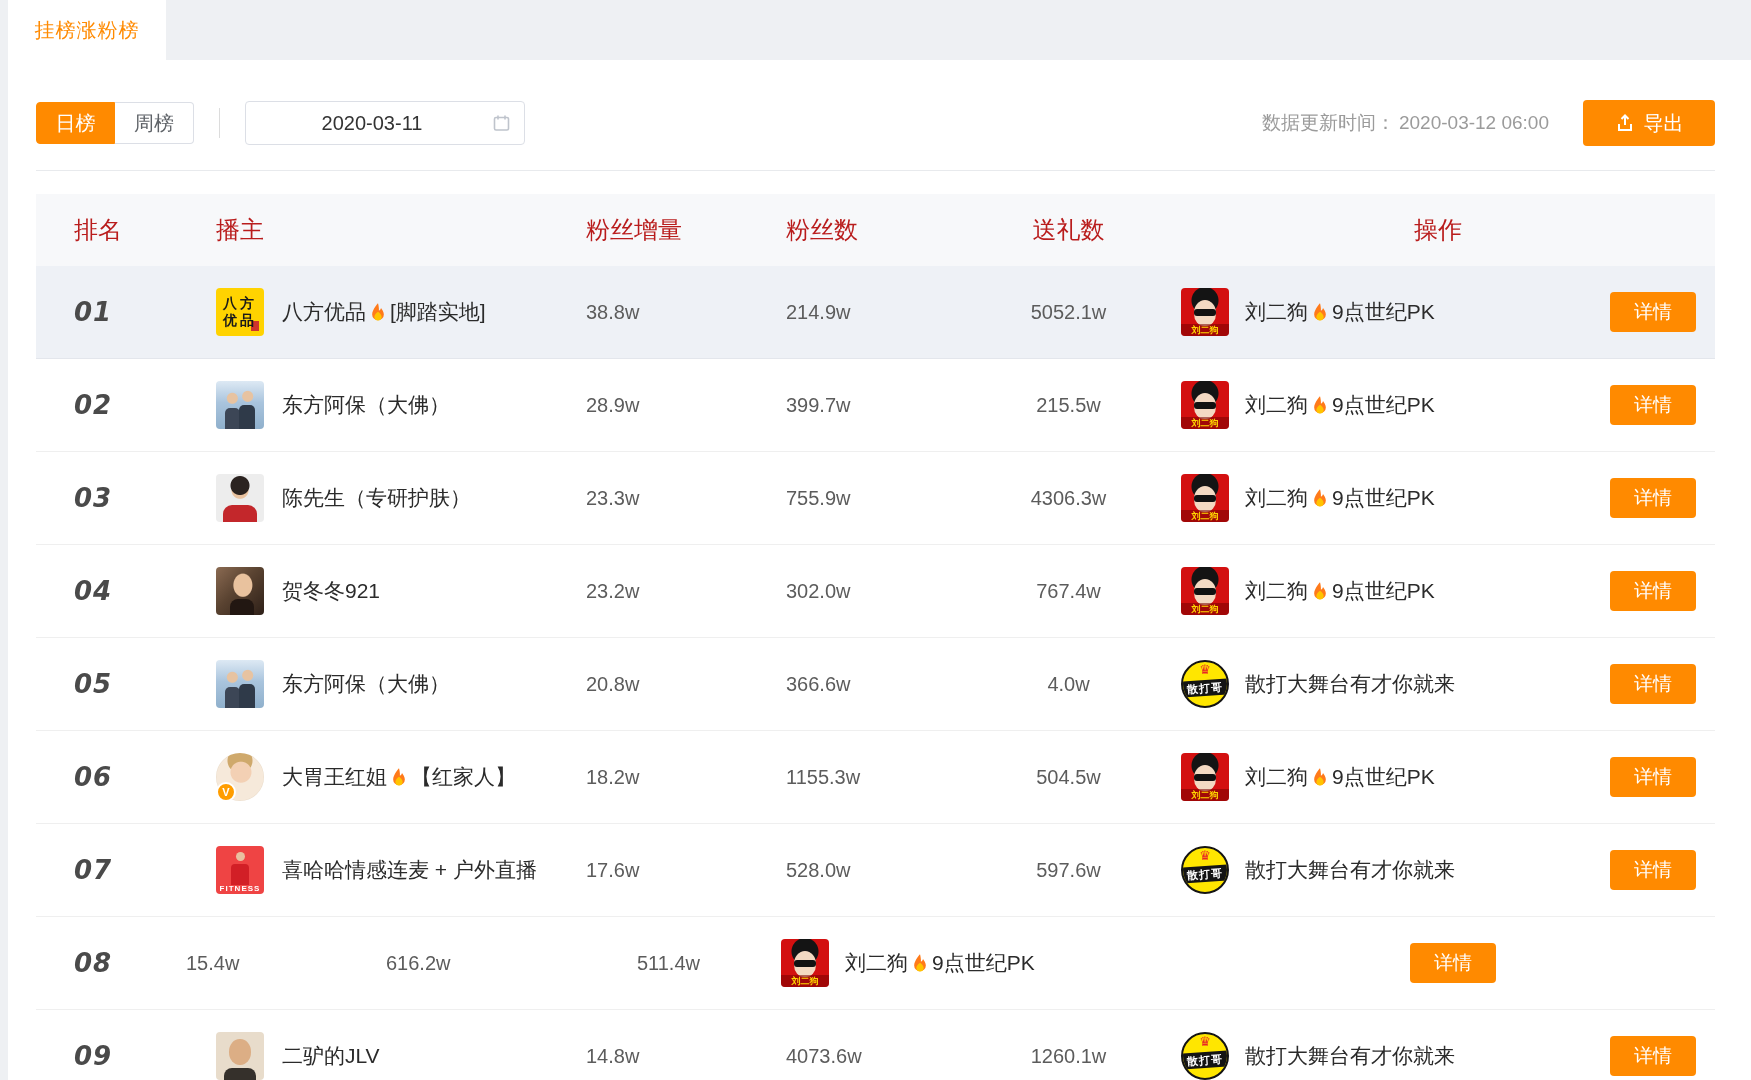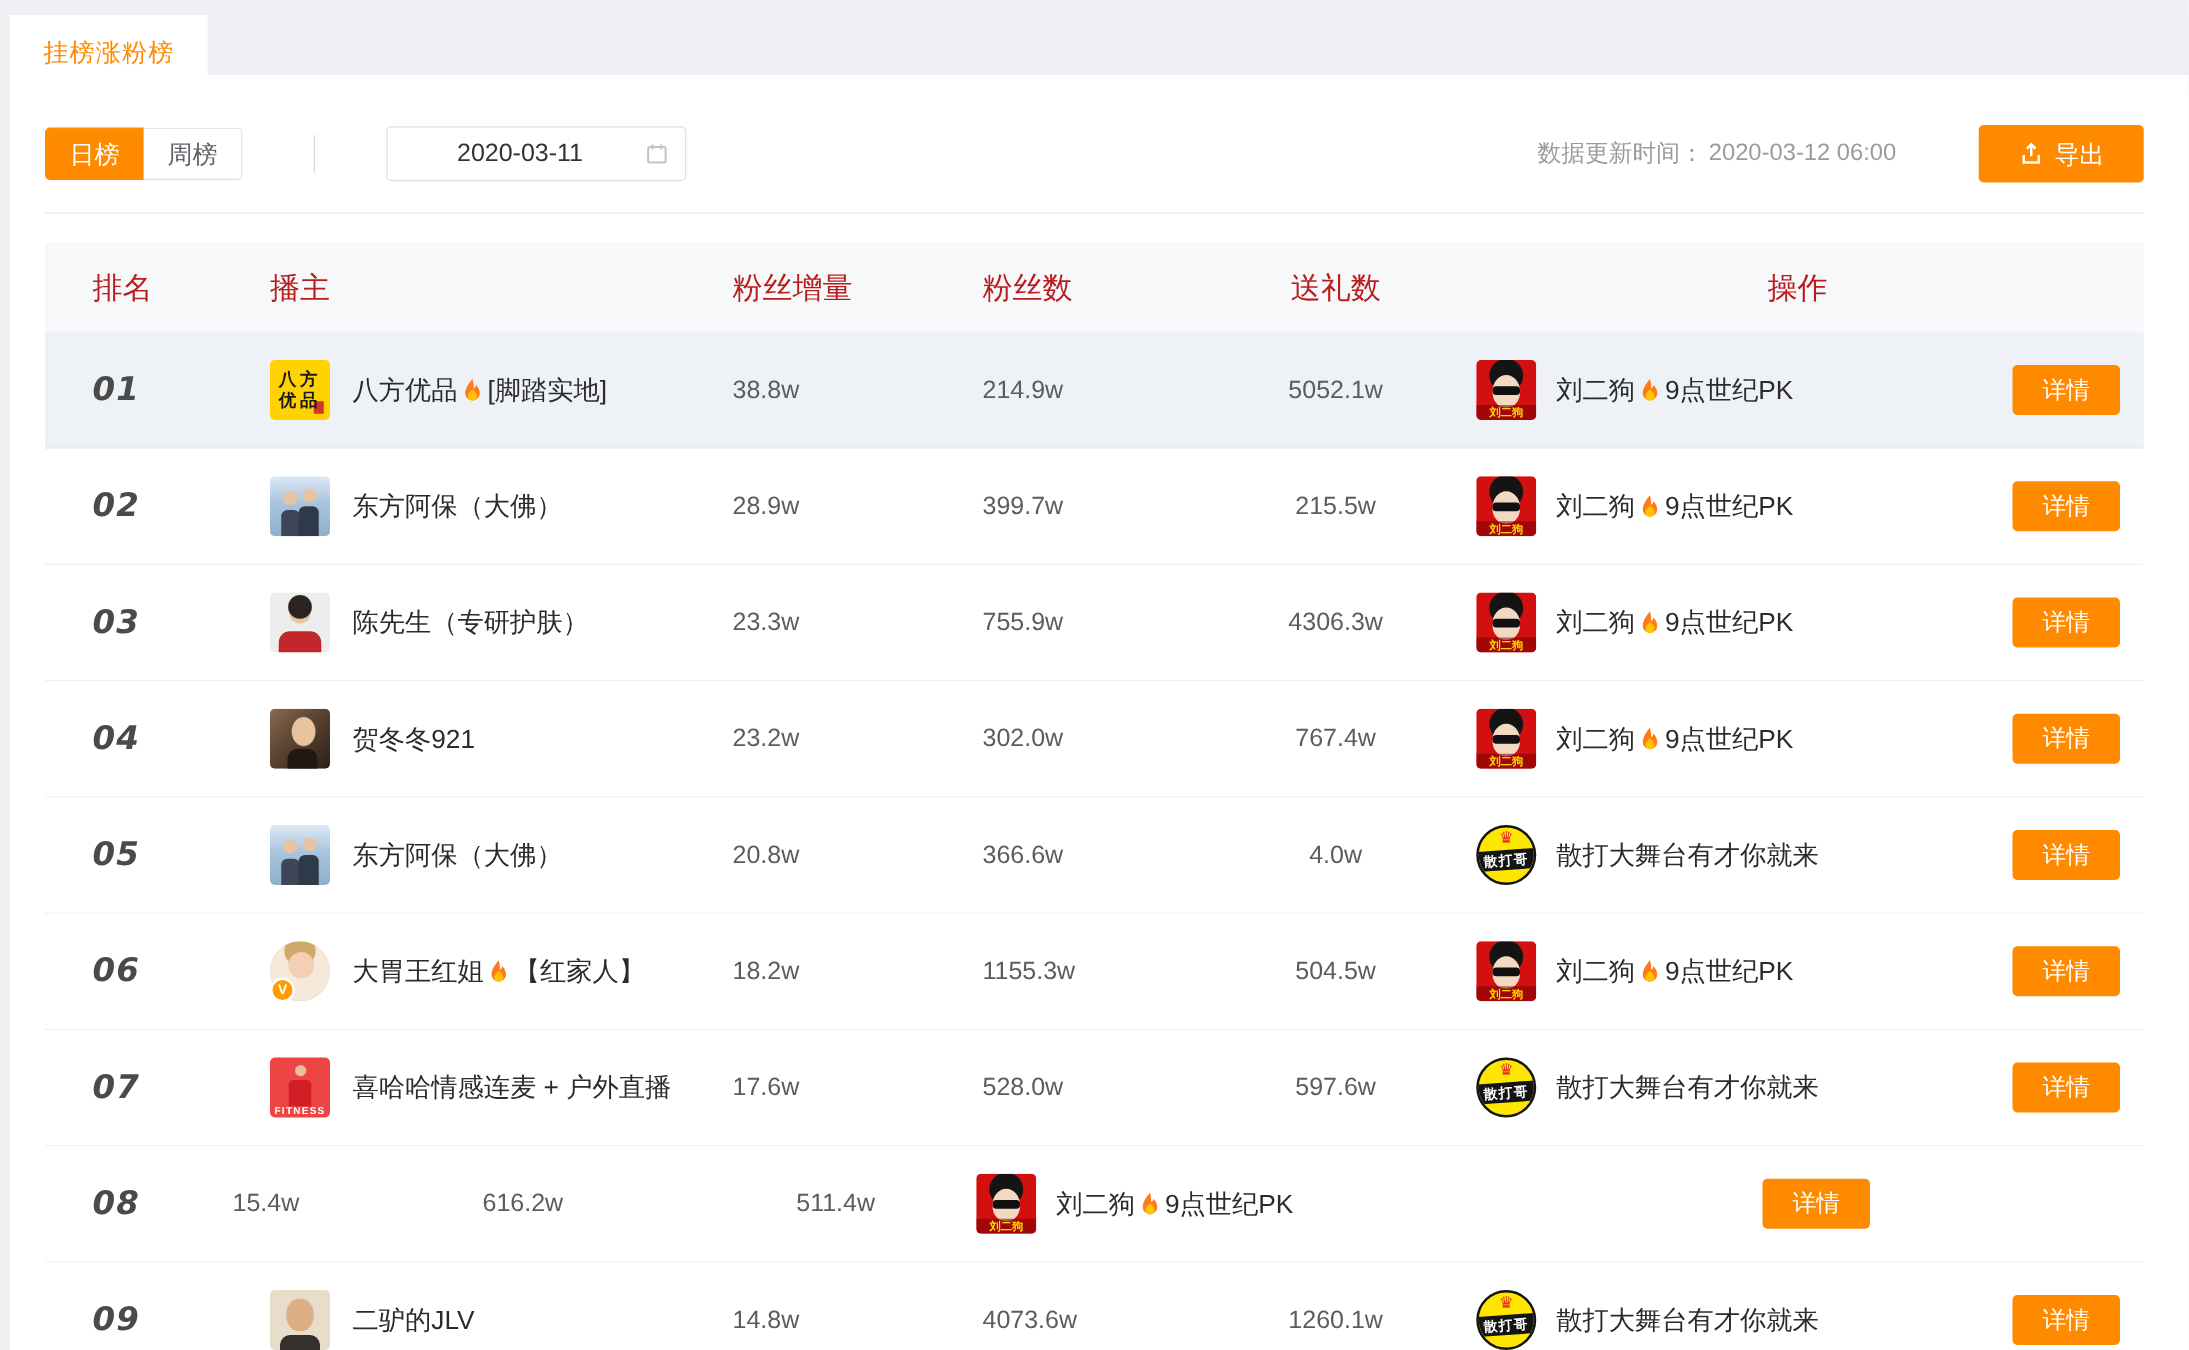--- a/index.html
+++ b/index.html
@@ -10,7 +10,7 @@
     -webkit-font-smoothing:antialiased;
   }
   
-  .tabstrip{position:absolute;top:12px;left:0;width:1751px;height:60px;background:#eef0f3;}
+  .tabstrip{position:absolute;top:0;left:0;width:1751px;height:60px;background:#eef0f3;}
   .tab{
     position:absolute;left:8px;top:0;width:158px;height:60px;background:#ffffff;
     display:flex;align-items:center;justify-content:center;

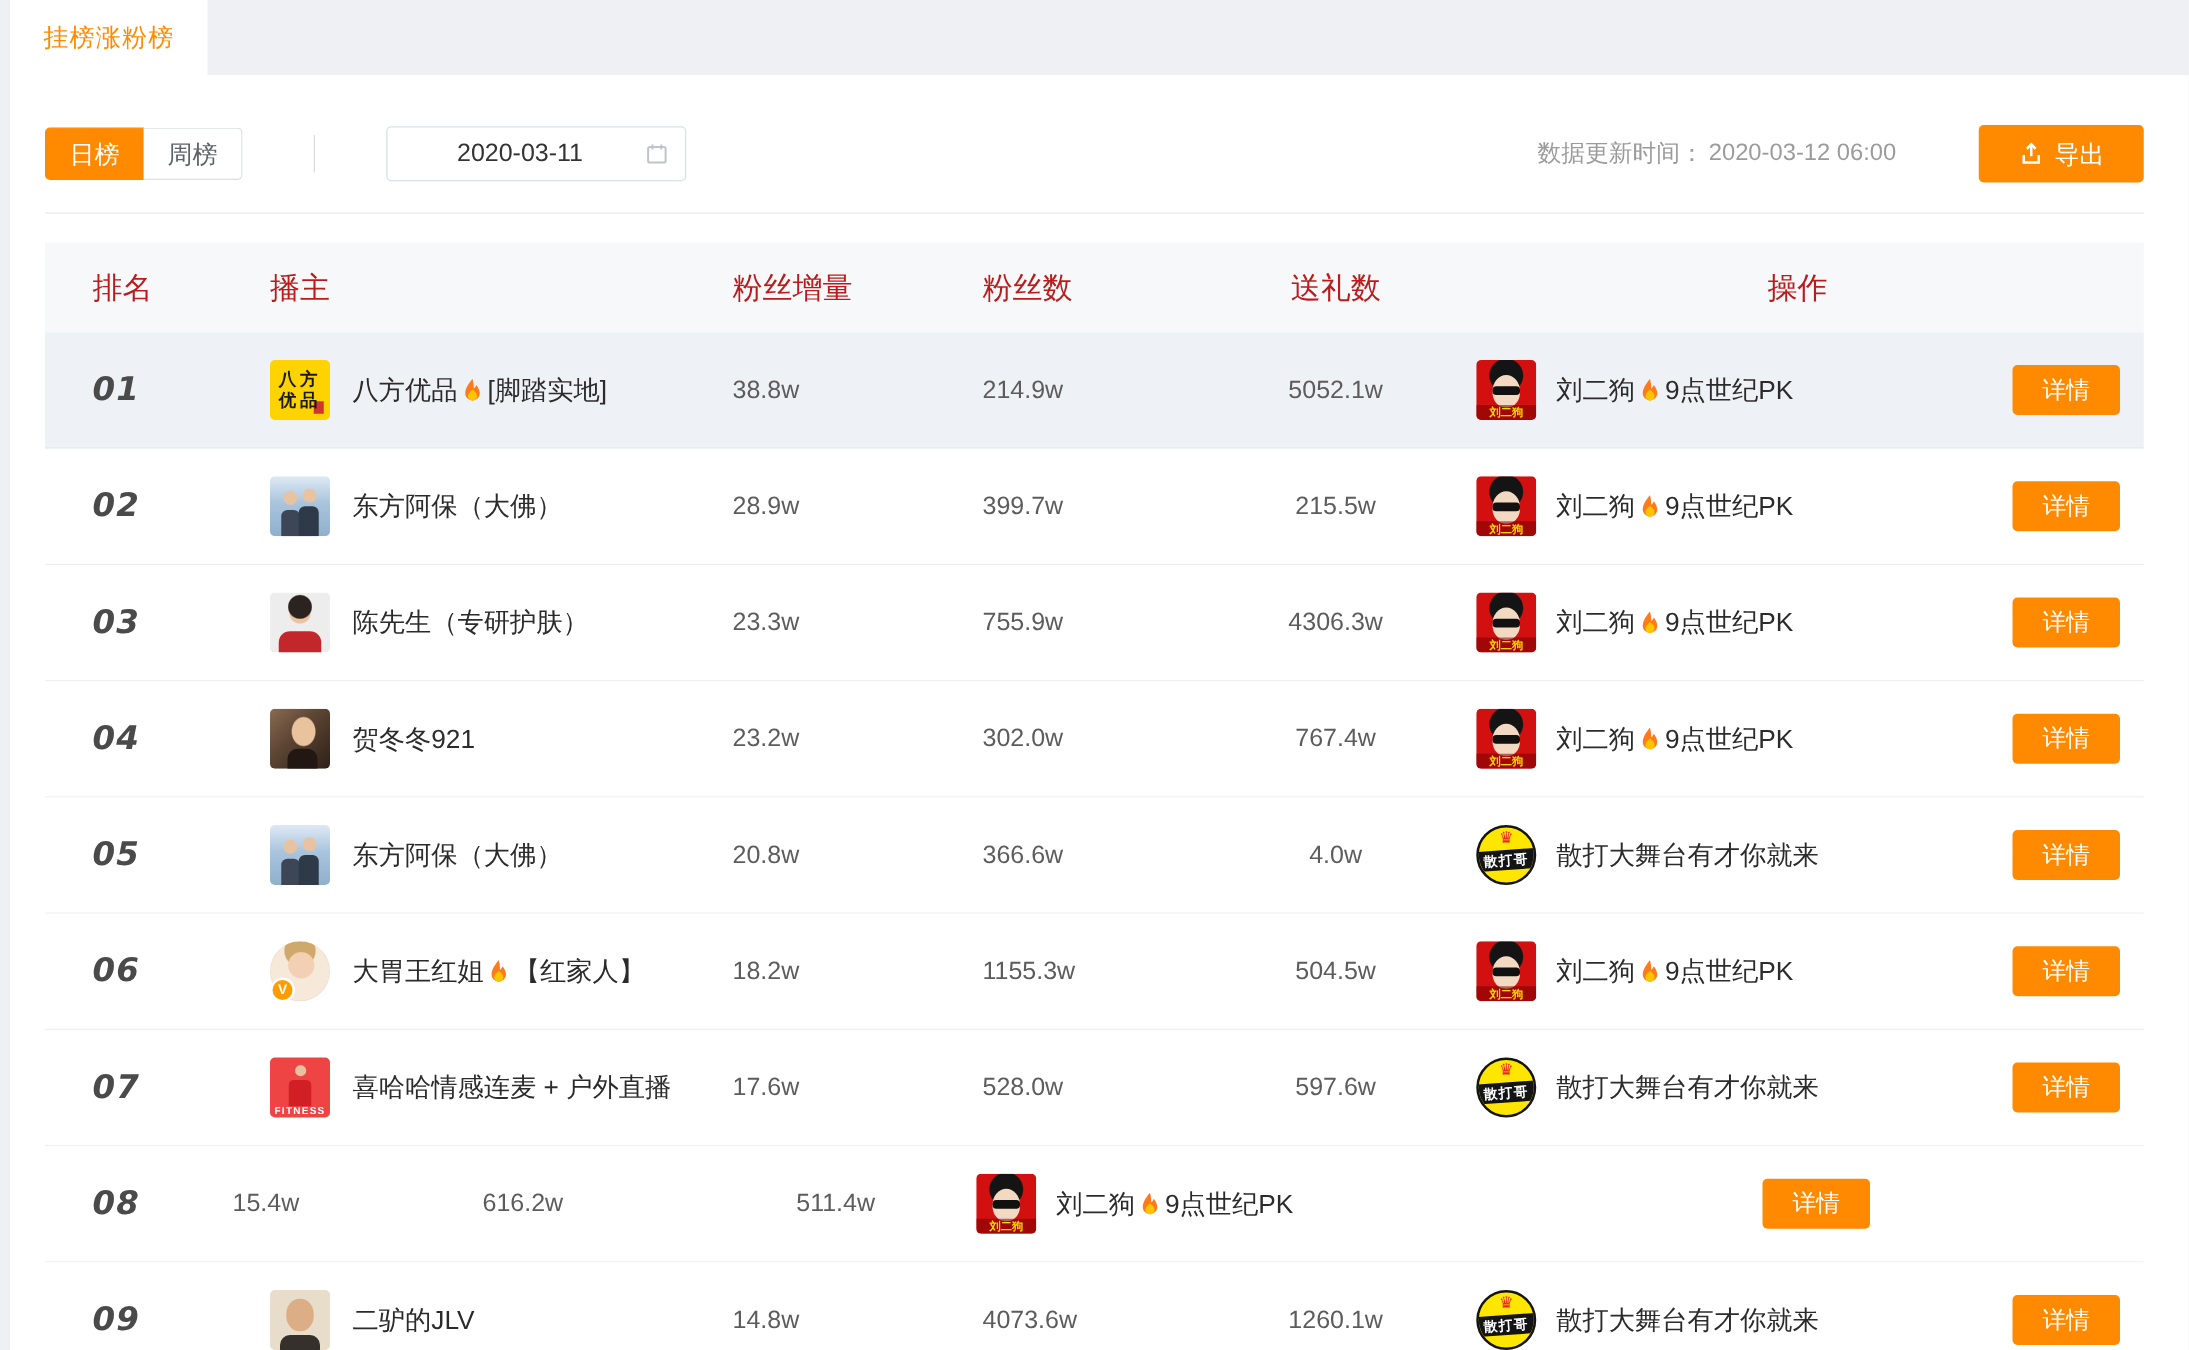--- a/index.html
+++ b/index.html
@@ -19,7 +19,7 @@
   
   .page{position:absolute;top:60px;left:8px;right:0;bottom:0;background:#ffffff;padding:0 36px 0 28px;box-sizing:border-box;}
   
-  .controls{margin-top:40px;height:46px;display:flex;align-items:center;gap:32px;}
+  .controls{margin-top:40px;height:46px;display:flex;align-items:center;}
   .toggle-group{display:flex;height:42px;}
   .toggle-btn{
     min-width:79px;height:42px;box-sizing:border-box;display:flex;align-items:center;justify-content:center;

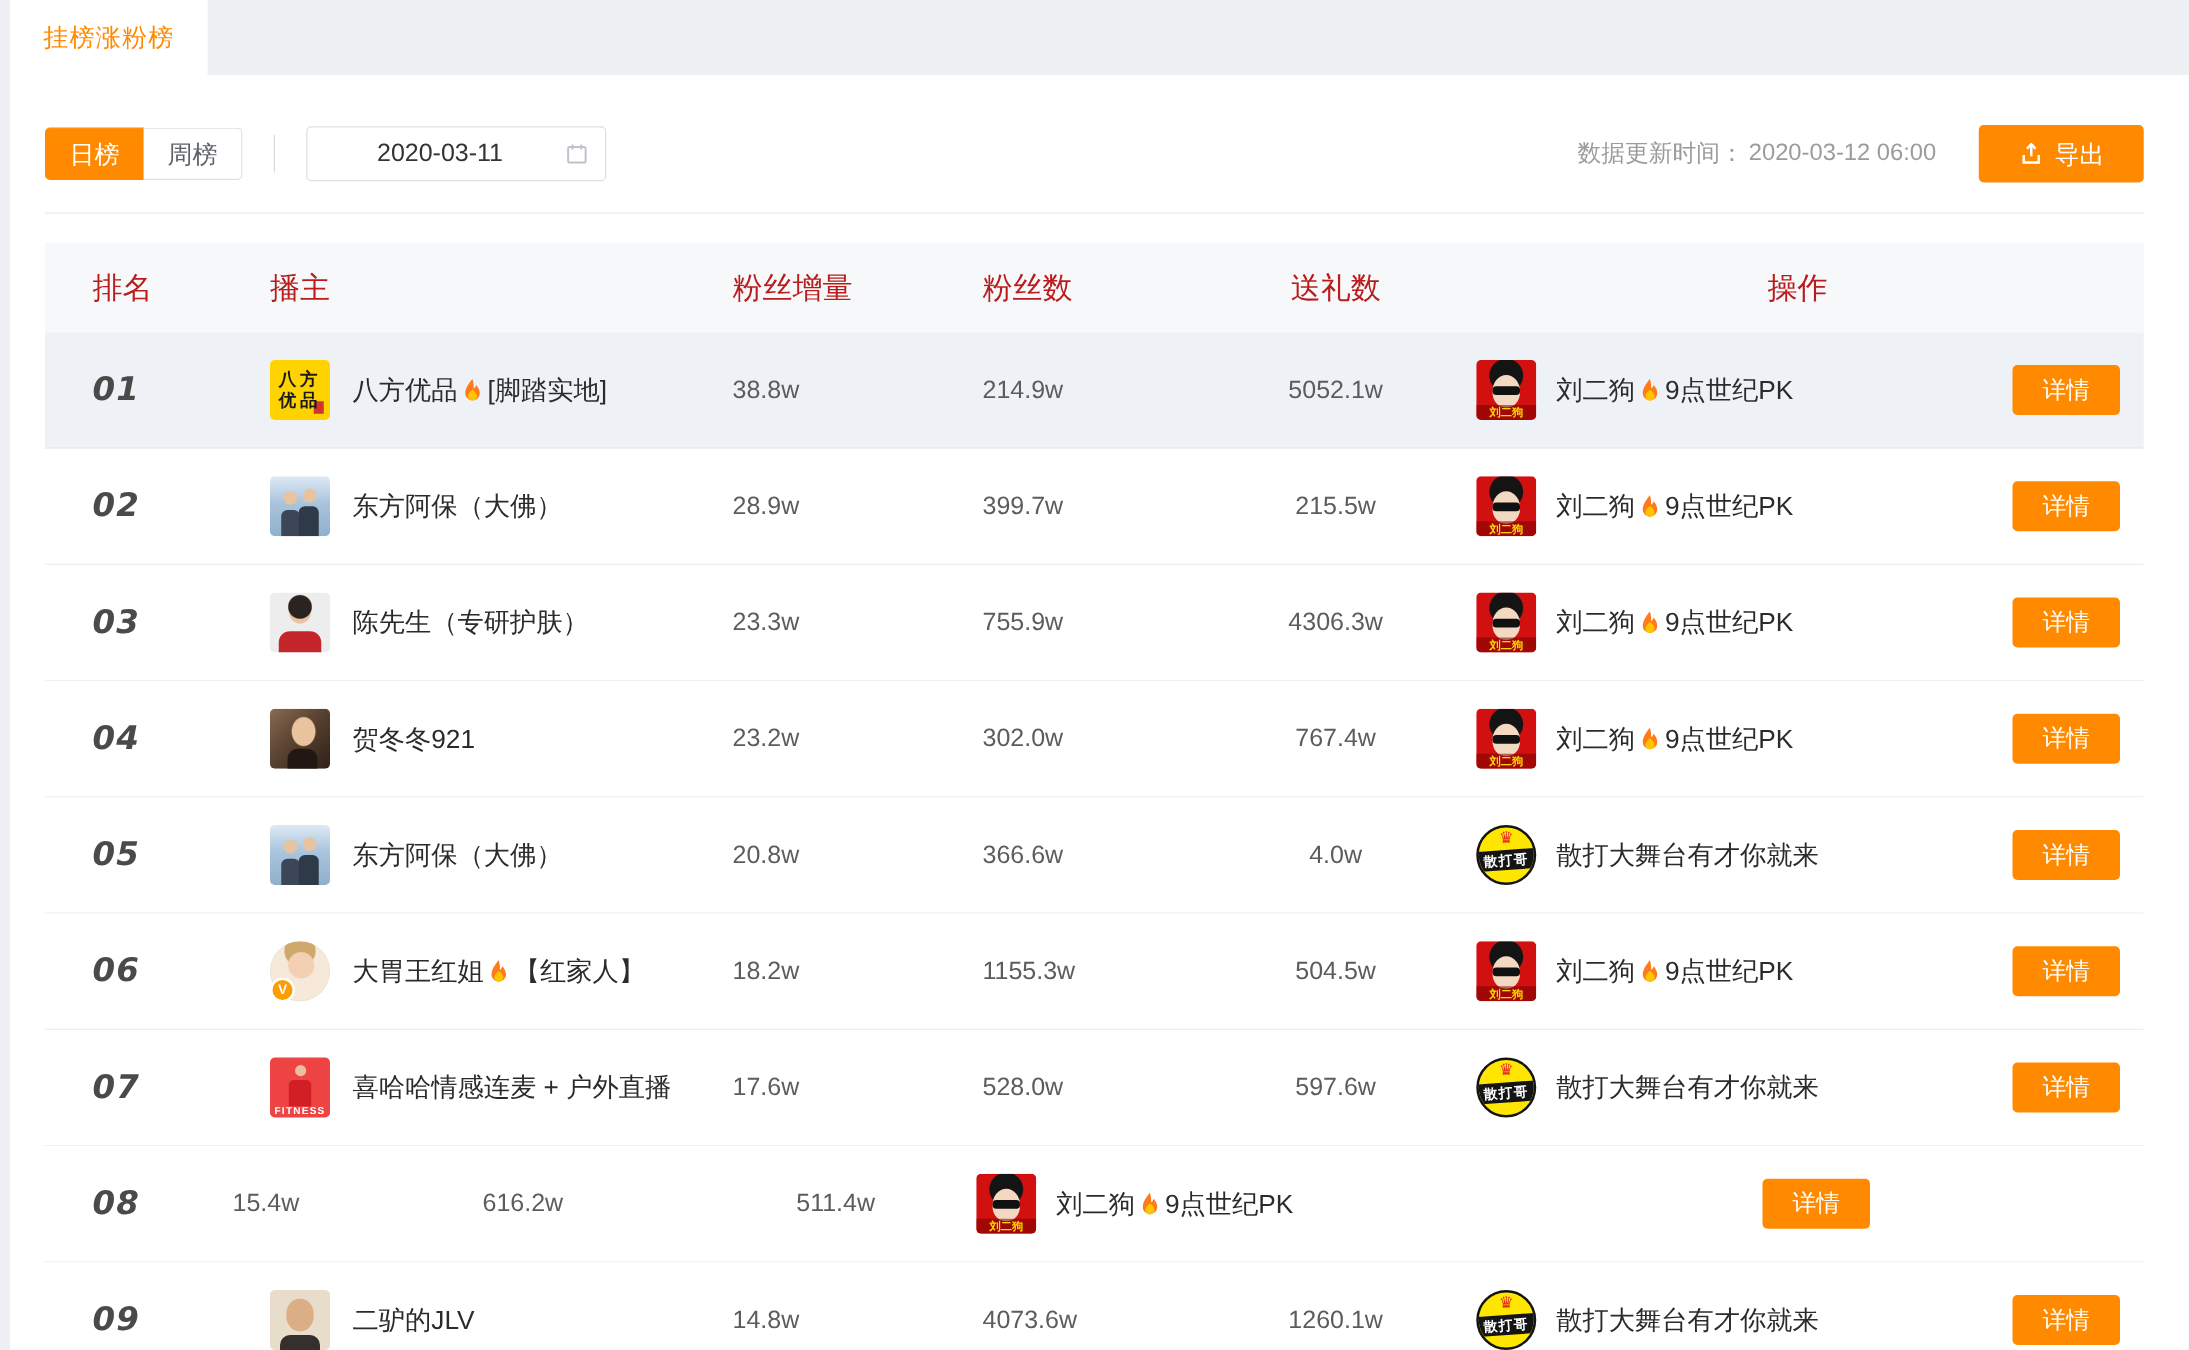--- a/index.html
+++ b/index.html
@@ -30,7 +30,7 @@
   .toggle-btn.active{background:#ff8a00;border-color:#ff8a00;color:#fff;}
   .vdivider{width:1px;height:30px;background:#dcdcdc;margin:0 25px;}
   .date-box{
-    position:relative;width:240px;height:44px;box-sizing:border-box;border:1px solid #dcdfe6;border-radius:4px;
+    position:relative;width:280px;height:44px;box-sizing:border-box;border:1px solid #dcdfe6;border-radius:4px;
     display:flex;align-items:center;justify-content:center;cursor:pointer;background:#fff;
   }
   .date-box .date-text{font-size:20px;color:#333;margin-right:26px;}

